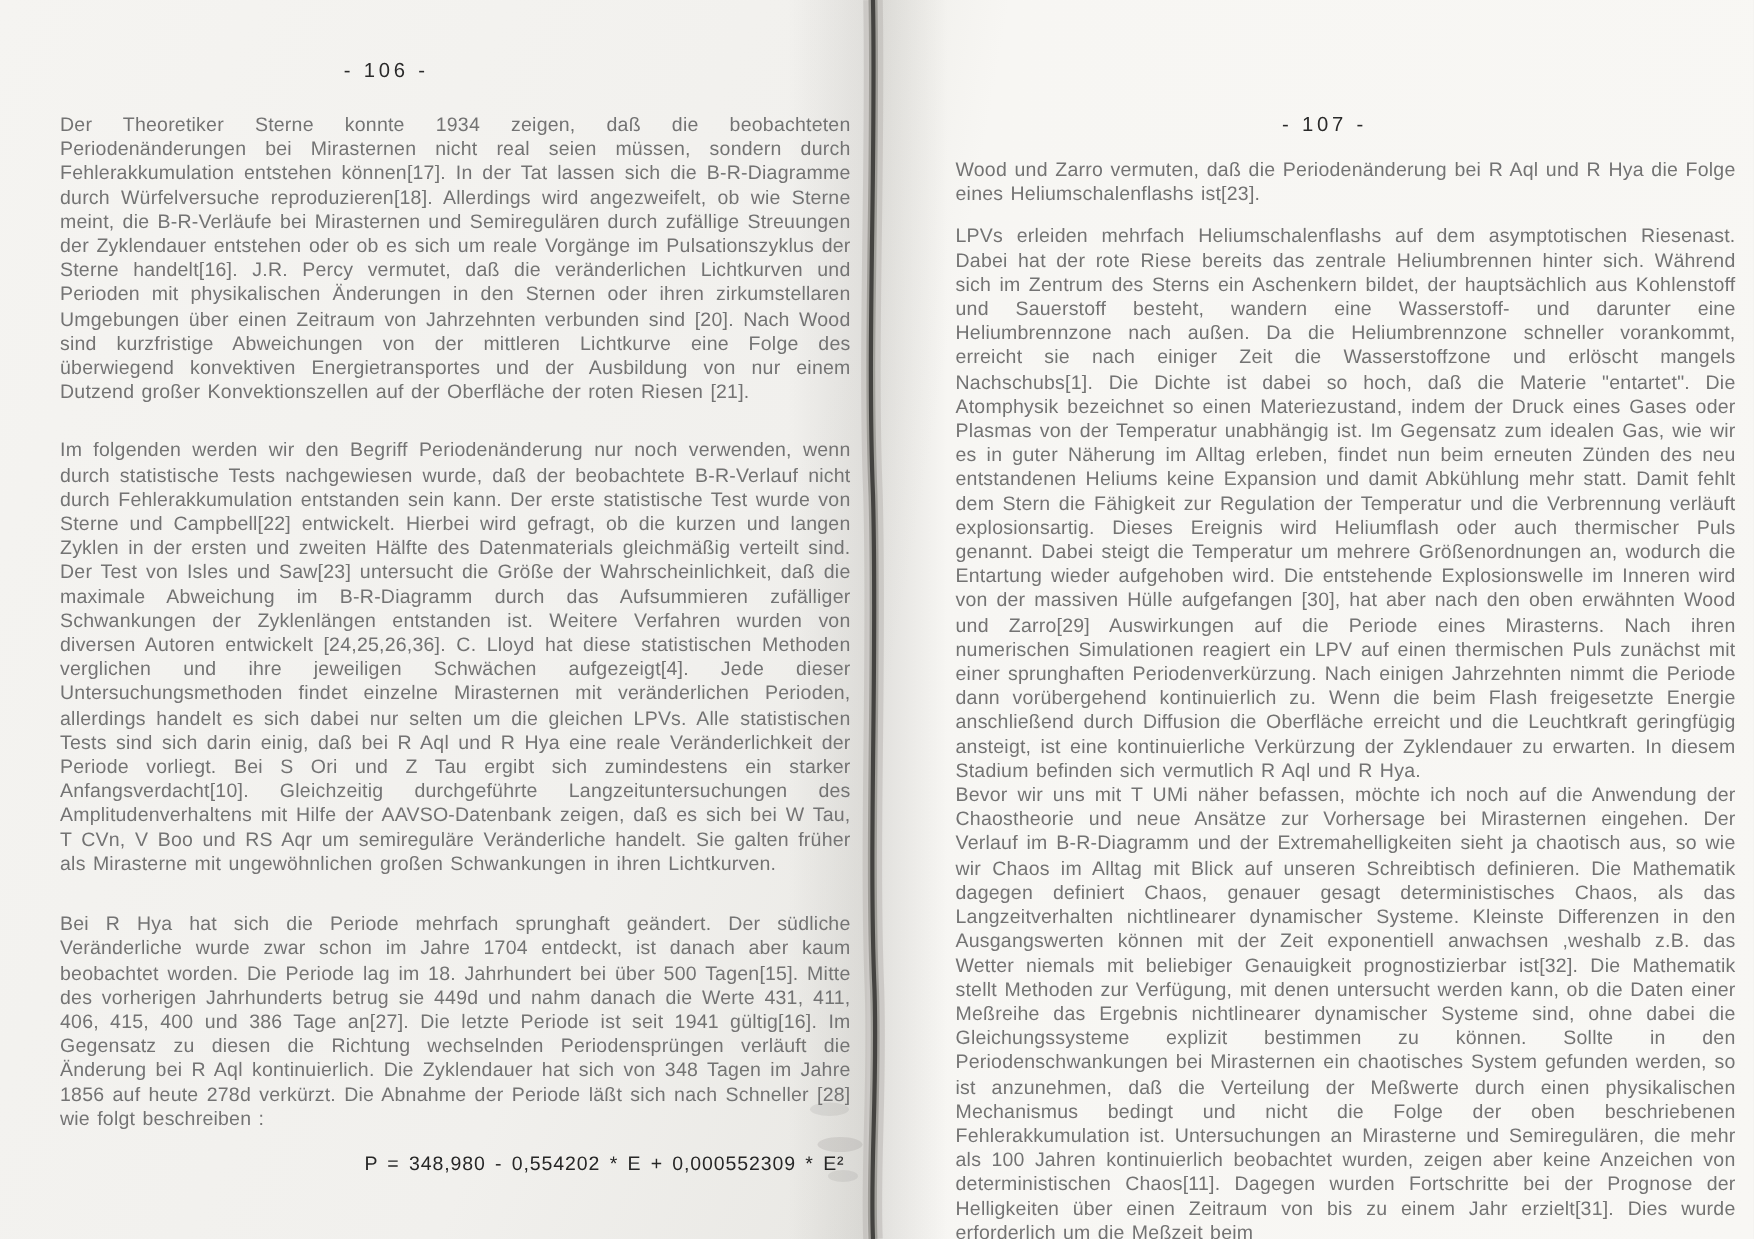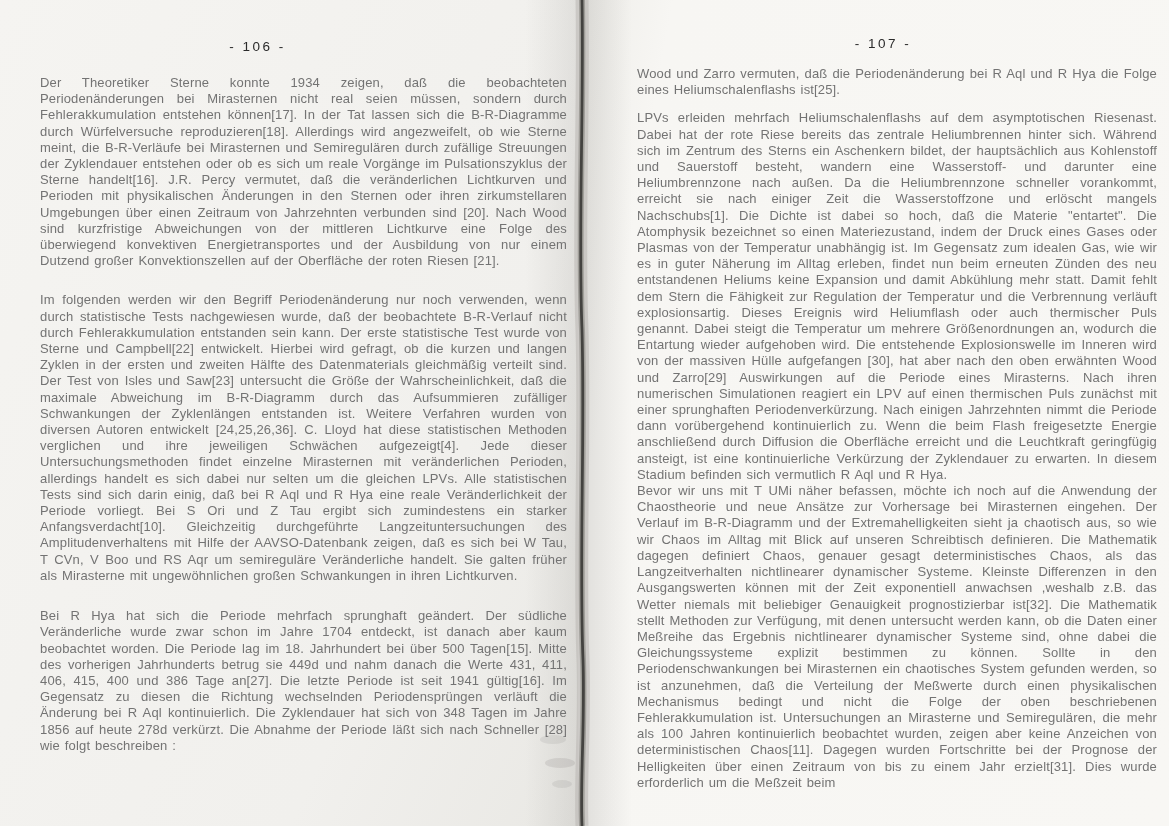--- a/index.html
+++ b/index.html
@@ -38,7 +38,7 @@
     color:#2a2a2a;
   }
   .page.left .page-num{transform:translateX(-46px);margin-bottom:21px;}
-  .page.right .page-num{transform:translateX(-14px);margin-bottom:15px;}
+  .page.right .page-num{transform:translateX(-14px);margin-bottom:15px;margin-top:39px;}
 
   p.para{
     margin:0;

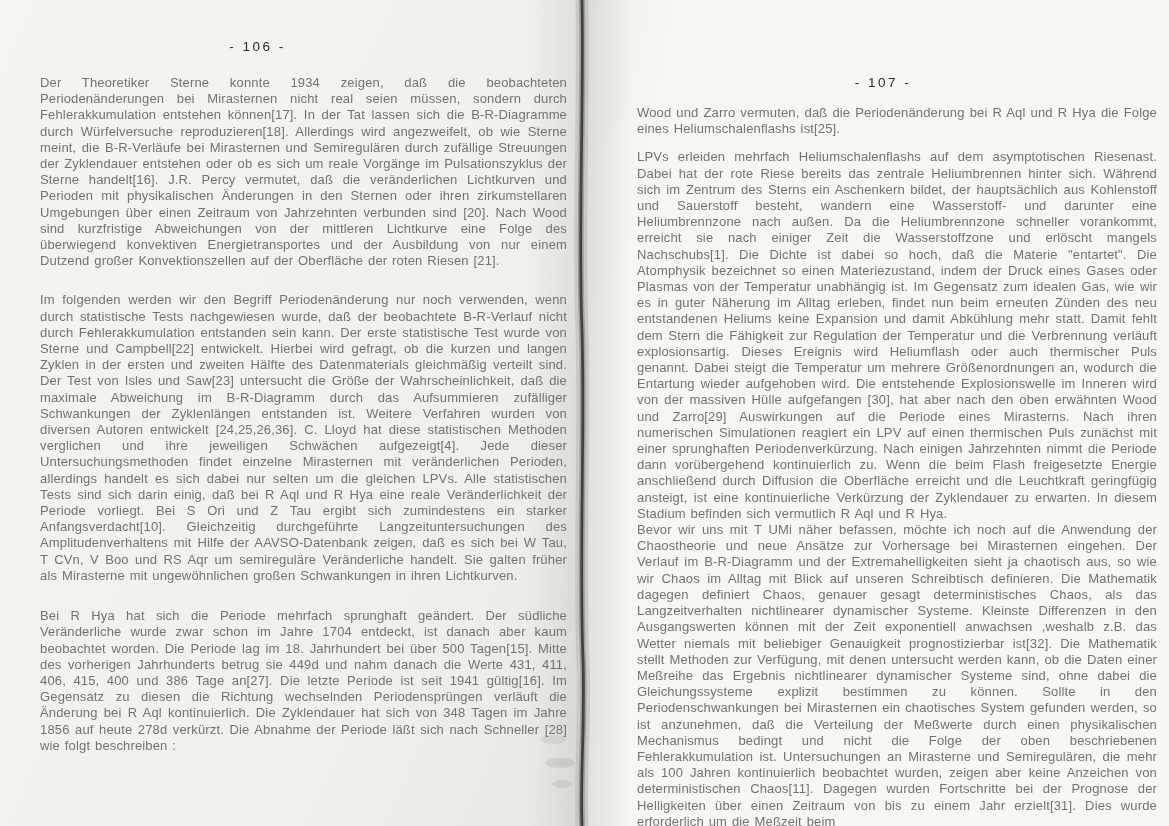--- a/index.html
+++ b/index.html
@@ -90,7 +90,7 @@
 
   <div class="page right">
     <div class="page-num">- 107 -</div>
-    <p class="para p1">Wood und Zarro vermuten, daß die Periodenänderung bei R Aql und R Hya die Folge eines Heliumschalenflashs ist[25].</p>
+    <p class="para p1">Wood und Zarro vermuten, daß die Periodenänderung bei R Aql und R Hya die Folge eines Heliumschalenflashs ist[23].</p>
     <p class="para p2">LPVs erleiden mehrfach Heliumschalenflashs auf dem asymptotischen Riesenast. Dabei hat der rote Riese bereits das zentrale Heliumbrennen hinter sich. Während sich im Zentrum des Sterns ein Aschenkern bildet, der hauptsächlich aus Kohlenstoff und Sauerstoff besteht, wandern eine Wasserstoff- und darunter eine Heliumbrennzone nach außen. Da die Heliumbrennzone schneller vorankommt, erreicht sie nach einiger Zeit die Wasserstoffzone und erlöscht mangels Nachschubs[1]. Die Dichte ist dabei so hoch, daß die Materie "entartet". Die Atomphysik bezeichnet so einen Materiezustand, indem der Druck eines Gases oder Plasmas von der Temperatur unabhängig ist. Im Gegensatz zum idealen Gas, wie wir es in guter Näherung im Alltag erleben, findet nun beim erneuten Zünden des neu entstandenen Heliums keine Expansion und damit Abkühlung mehr statt. Damit fehlt dem Stern die Fähigkeit zur Regulation der Temperatur und die Verbrennung verläuft explosionsartig. Dieses Ereignis wird Heliumflash oder auch thermischer Puls genannt. Dabei steigt die Temperatur um mehrere Größenordnungen an, wodurch die Entartung wieder aufgehoben wird. Die entstehende Explosionswelle im Inneren wird von der massiven Hülle aufgefangen [30], hat aber nach den oben erwähnten Wood und Zarro[29] Auswirkungen auf die Periode eines Mirasterns. Nach ihren numerischen Simulationen reagiert ein LPV auf einen thermischen Puls zunächst mit einer sprunghaften Periodenverkürzung. Nach einigen Jahrzehnten nimmt die Periode dann vorübergehend kontinuierlich zu. Wenn die beim Flash freigesetzte Energie anschließend durch Diffusion die Oberfläche erreicht und die Leuchtkraft geringfügig ansteigt, ist eine kontinuierliche Verkürzung der Zyklendauer zu erwarten. In diesem Stadium befinden sich vermutlich R Aql und R Hya.</p>
     <p class="para p3">Bevor wir uns mit T UMi näher befassen, möchte ich noch auf die Anwendung der Chaostheorie und neue Ansätze zur Vorhersage bei Mirasternen eingehen. Der Verlauf im B-R-Diagramm und der Extremahelligkeiten sieht ja chaotisch aus, so wie wir Chaos im Alltag mit Blick auf unseren Schreibtisch definieren. Die Mathematik dagegen definiert Chaos, genauer gesagt deterministisches Chaos, als das Langzeitverhalten nichtlinearer dynamischer Systeme. Kleinste Differenzen in den Ausgangswerten können mit der Zeit exponentiell anwachsen ,weshalb z.B. das Wetter niemals mit beliebiger Genauigkeit prognostizierbar ist[32]. Die Mathematik stellt Methoden zur Verfügung, mit denen untersucht werden kann, ob die Daten einer Meßreihe das Ergebnis nichtlinearer dynamischer Systeme sind, ohne dabei die Gleichungssysteme explizit bestimmen zu können. Sollte in den Periodenschwankungen bei Mirasternen ein chaotisches System gefunden werden, so ist anzunehmen, daß die Verteilung der Meßwerte durch einen physikalischen Mechanismus bedingt und nicht die Folge der oben beschriebenen Fehlerakkumulation ist. Untersuchungen an Mirasterne und Semiregulären, die mehr als 100 Jahren kontinuierlich beobachtet wurden, zeigen aber keine Anzeichen von deterministischen Chaos[11]. Dagegen wurden Fortschritte bei der Prognose der Helligkeiten über einen Zeitraum von bis zu einem Jahr erzielt[31]. Dies wurde erforderlich um die Meßzeit beim</p>
   </div>

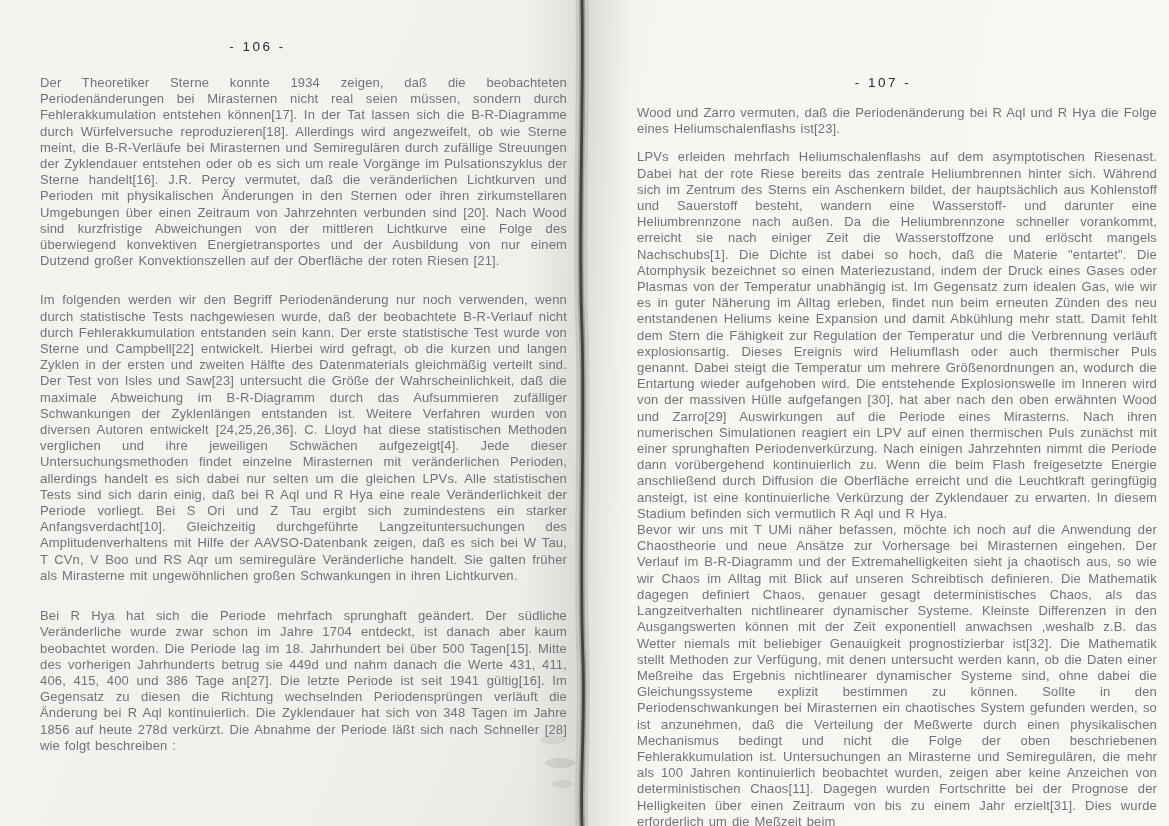--- a/index.html
+++ b/index.html
@@ -86,6 +86,7 @@
     <p class="para p1">Der Theoretiker Sterne konnte 1934 zeigen, daß die beobachteten Periodenänderungen bei Mirasternen nicht real seien müssen, sondern durch Fehlerakkumulation entstehen können[17]. In der Tat lassen sich die B-R-Diagramme durch Würfelversuche reproduzieren[18]. Allerdings wird angezweifelt, ob wie Sterne meint, die B-R-Verläufe bei Mirasternen und Semiregulären durch zufällige Streuungen der Zyklendauer entstehen oder ob es sich um reale Vorgänge im Pulsationszyklus der Sterne handelt[16]. J.R. Percy vermutet, daß die veränderlichen Lichtkurven und Perioden mit physikalischen Änderungen in den Sternen oder ihren zirkumstellaren Umgebungen über einen Zeitraum von Jahrzehnten verbunden sind [20]. Nach Wood sind kurzfristige Abweichungen von der mittleren Lichtkurve eine Folge des überwiegend konvektiven Energietransportes und der Ausbildung von nur einem Dutzend großer Konvektionszellen auf der Oberfläche der roten Riesen [21].</p>
     <p class="para p2">Im folgenden werden wir den Begriff Periodenänderung nur noch verwenden, wenn durch statistische Tests nachgewiesen wurde, daß der beobachtete B-R-Verlauf nicht durch Fehlerakkumulation entstanden sein kann. Der erste statistische Test wurde von Sterne und Campbell[22] entwickelt. Hierbei wird gefragt, ob die kurzen und langen Zyklen in der ersten und zweiten Hälfte des Datenmaterials gleichmäßig verteilt sind. Der Test von Isles und Saw[23] untersucht die Größe der Wahrscheinlichkeit, daß die maximale Abweichung im B-R-Diagramm durch das Aufsummieren zufälliger Schwankungen der Zyklenlängen entstanden ist. Weitere Verfahren wurden von diversen Autoren entwickelt [24,25,26,36]. C. Lloyd hat diese statistischen Methoden verglichen und ihre jeweiligen Schwächen aufgezeigt[4]. Jede dieser Untersuchungsmethoden findet einzelne Mirasternen mit veränderlichen Perioden, allerdings handelt es sich dabei nur selten um die gleichen LPVs. Alle statistischen Tests sind sich darin einig, daß bei R Aql und R Hya eine reale Veränderlichkeit der Periode vorliegt. Bei S Ori und Z Tau ergibt sich zumindestens ein starker Anfangsverdacht[10]. Gleichzeitig durchgeführte Langzeituntersuchungen des Amplitudenverhaltens mit Hilfe der AAVSO-Datenbank zeigen, daß es sich bei W Tau, T CVn, V Boo und RS Aqr um semireguläre Veränderliche handelt. Sie galten früher als Mirasterne mit ungewöhnlichen großen Schwankungen in ihren Lichtkurven.</p>
     <p class="para p3">Bei R Hya hat sich die Periode mehrfach sprunghaft geändert. Der südliche Veränderliche wurde zwar schon im Jahre 1704 entdeckt, ist danach aber kaum beobachtet worden. Die Periode lag im 18. Jahrhundert bei über 500 Tagen[15]. Mitte des vorherigen Jahrhunderts betrug sie 449d und nahm danach die Werte 431, 411, 406, 415, 400 und 386 Tage an[27]. Die letzte Periode ist seit 1941 gültig[16]. Im Gegensatz zu diesen die Richtung wechselnden Periodensprüngen verläuft die Änderung bei R Aql kontinuierlich. Die Zyklendauer hat sich von 348 Tagen im Jahre 1856 auf heute 278d verkürzt. Die Abnahme der Periode läßt sich nach Schneller [28] wie folgt beschreiben :</p>
+    <div class="formula">P = 348,980 - 0,554202 * E + 0,000552309 * E²</div>
   </div>
 
   <div class="page right">

